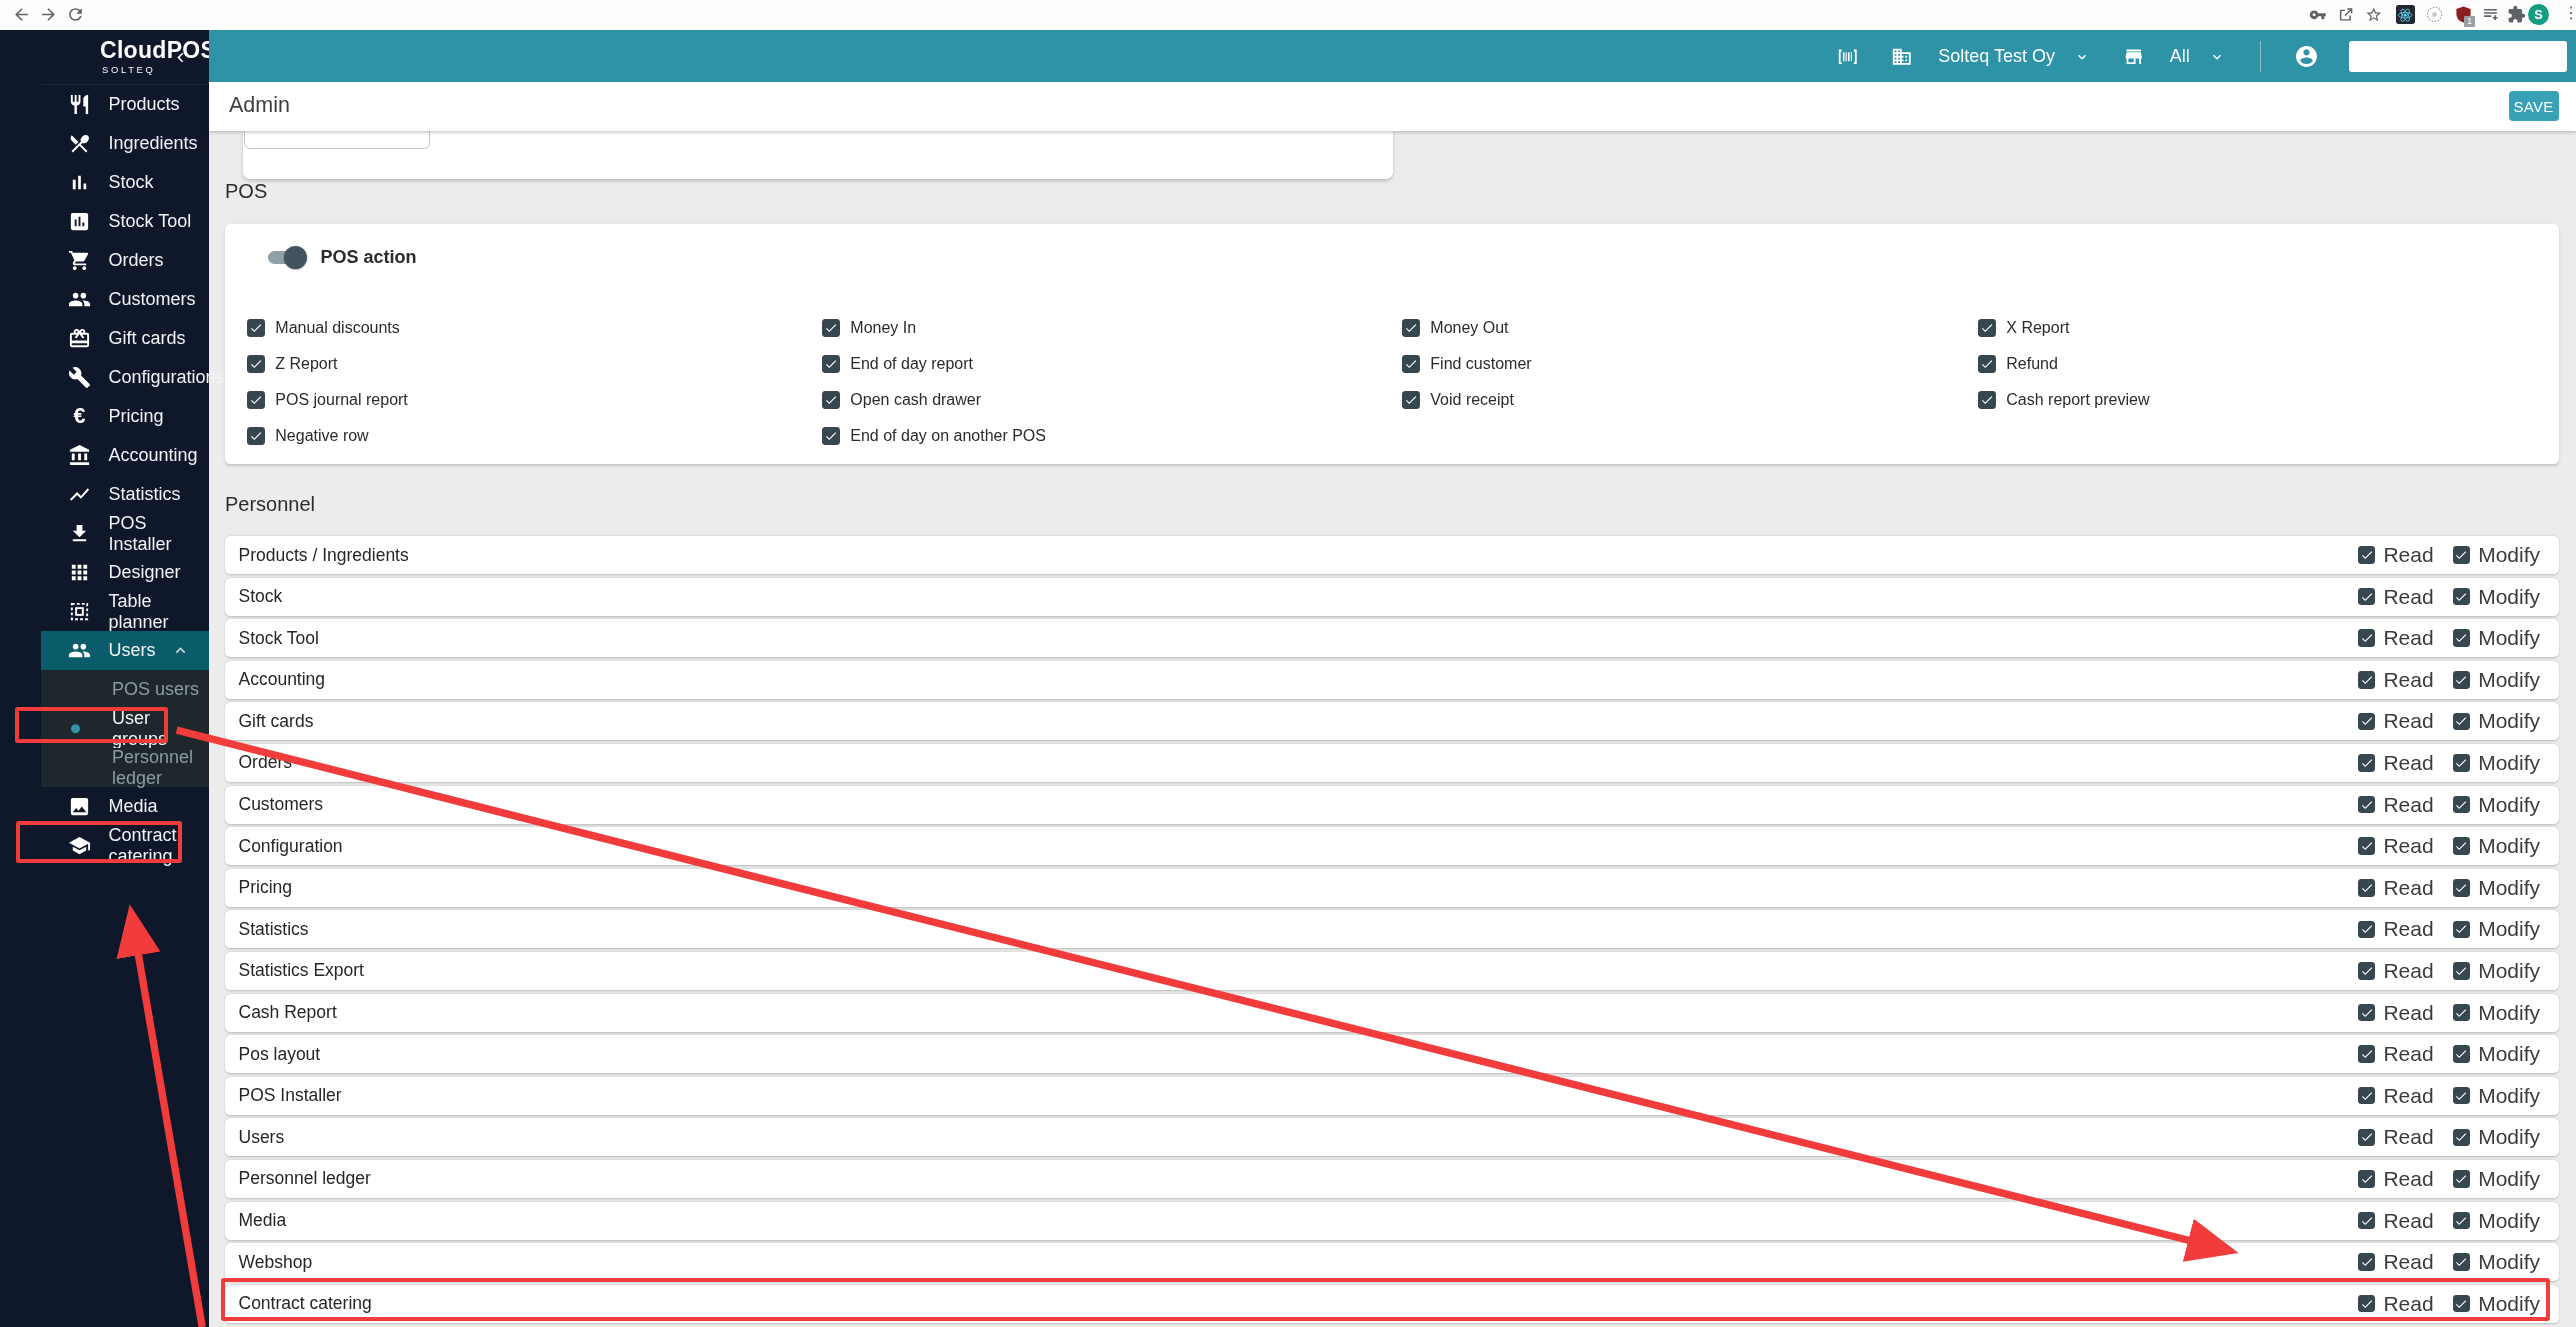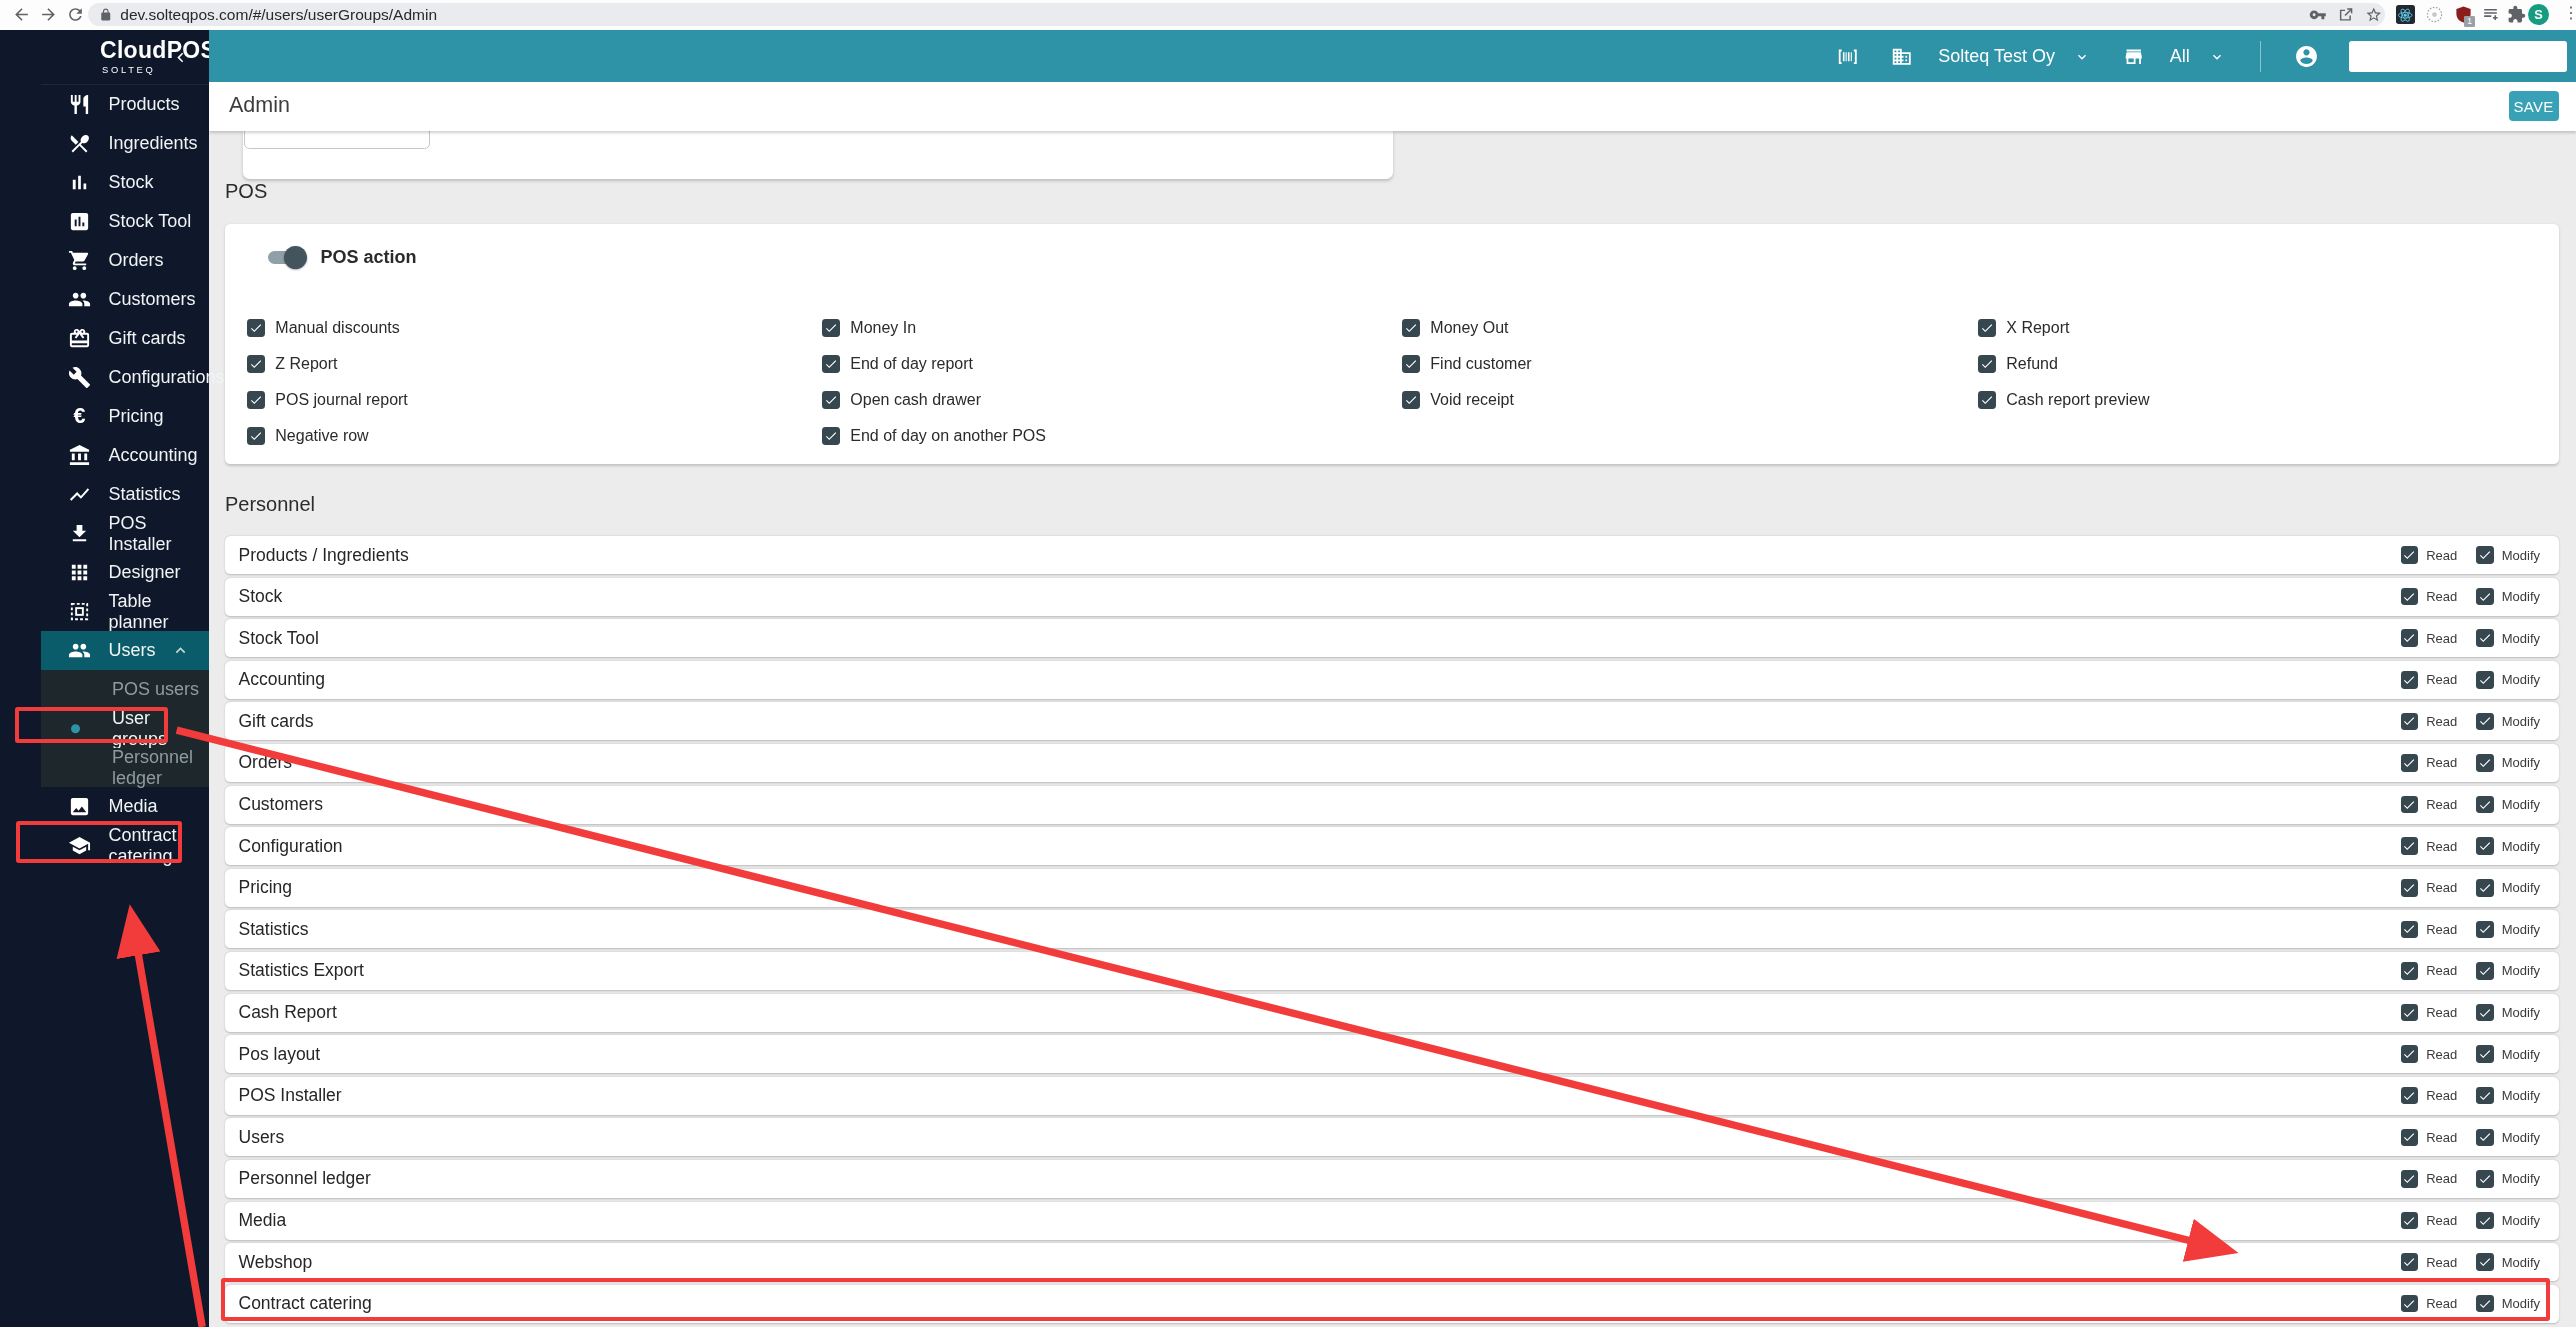--- a/index.html
+++ b/index.html
@@ -95,12 +95,6 @@
   <svg class="nav-ico" style="left:66px" viewBox="0 0 24 24" fill="currentColor">
       <path d="M17.65 6.35C16.2 4.9 14.21 4 12 4c-4.42 0-7.99 3.58-7.99 8s3.57 8 7.99 8c3.73 0 6.84-2.55 7.73-6h-2.08c-.82 2.33-3.04 4-5.65 4-3.31 0-6-2.69-6-6s2.69-6 6-6c1.66 0 3.14.69 4.22 1.78L13 11h7V4l-2.35 2.35z"></path>
     </svg>
-  <div class="url-pill">
-    <svg class="lock-ico" viewBox="0 0 24 24" fill="currentColor">
-        <path d="M18 8h-1V6c0-2.76-2.24-5-5-5S7 3.24 7 6v2H6c-1.1 0-2 .9-2 2v10c0 1.1.9 2 2 2h12c1.1 0 2-.9 2-2V10c0-1.1-.9-2-2-2zM9 6c0-1.66 1.34-3 3-3s3 1.34 3 3v2H9V6z"></path>
-      </svg>
-    <span class="url-text">dev.solteqpos.com/#/users/userGroups/Admin</span>
-  </div>
   <svg class="pill-ico" style="left:2309px" viewBox="0 0 24 24" fill="currentColor">
       <path d="M12.65 10C11.83 7.67 9.61 6 7 6c-3.31 0-6 2.69-6 6s2.69 6 6 6c2.61 0 4.83-1.67 5.65-4H17v4h4v-4h2v-4H12.65zM7 14c-1.1 0-2-.9-2-2s.9-2 2-2 2 .9 2 2-.9 2-2 2z"></path>
     </svg>

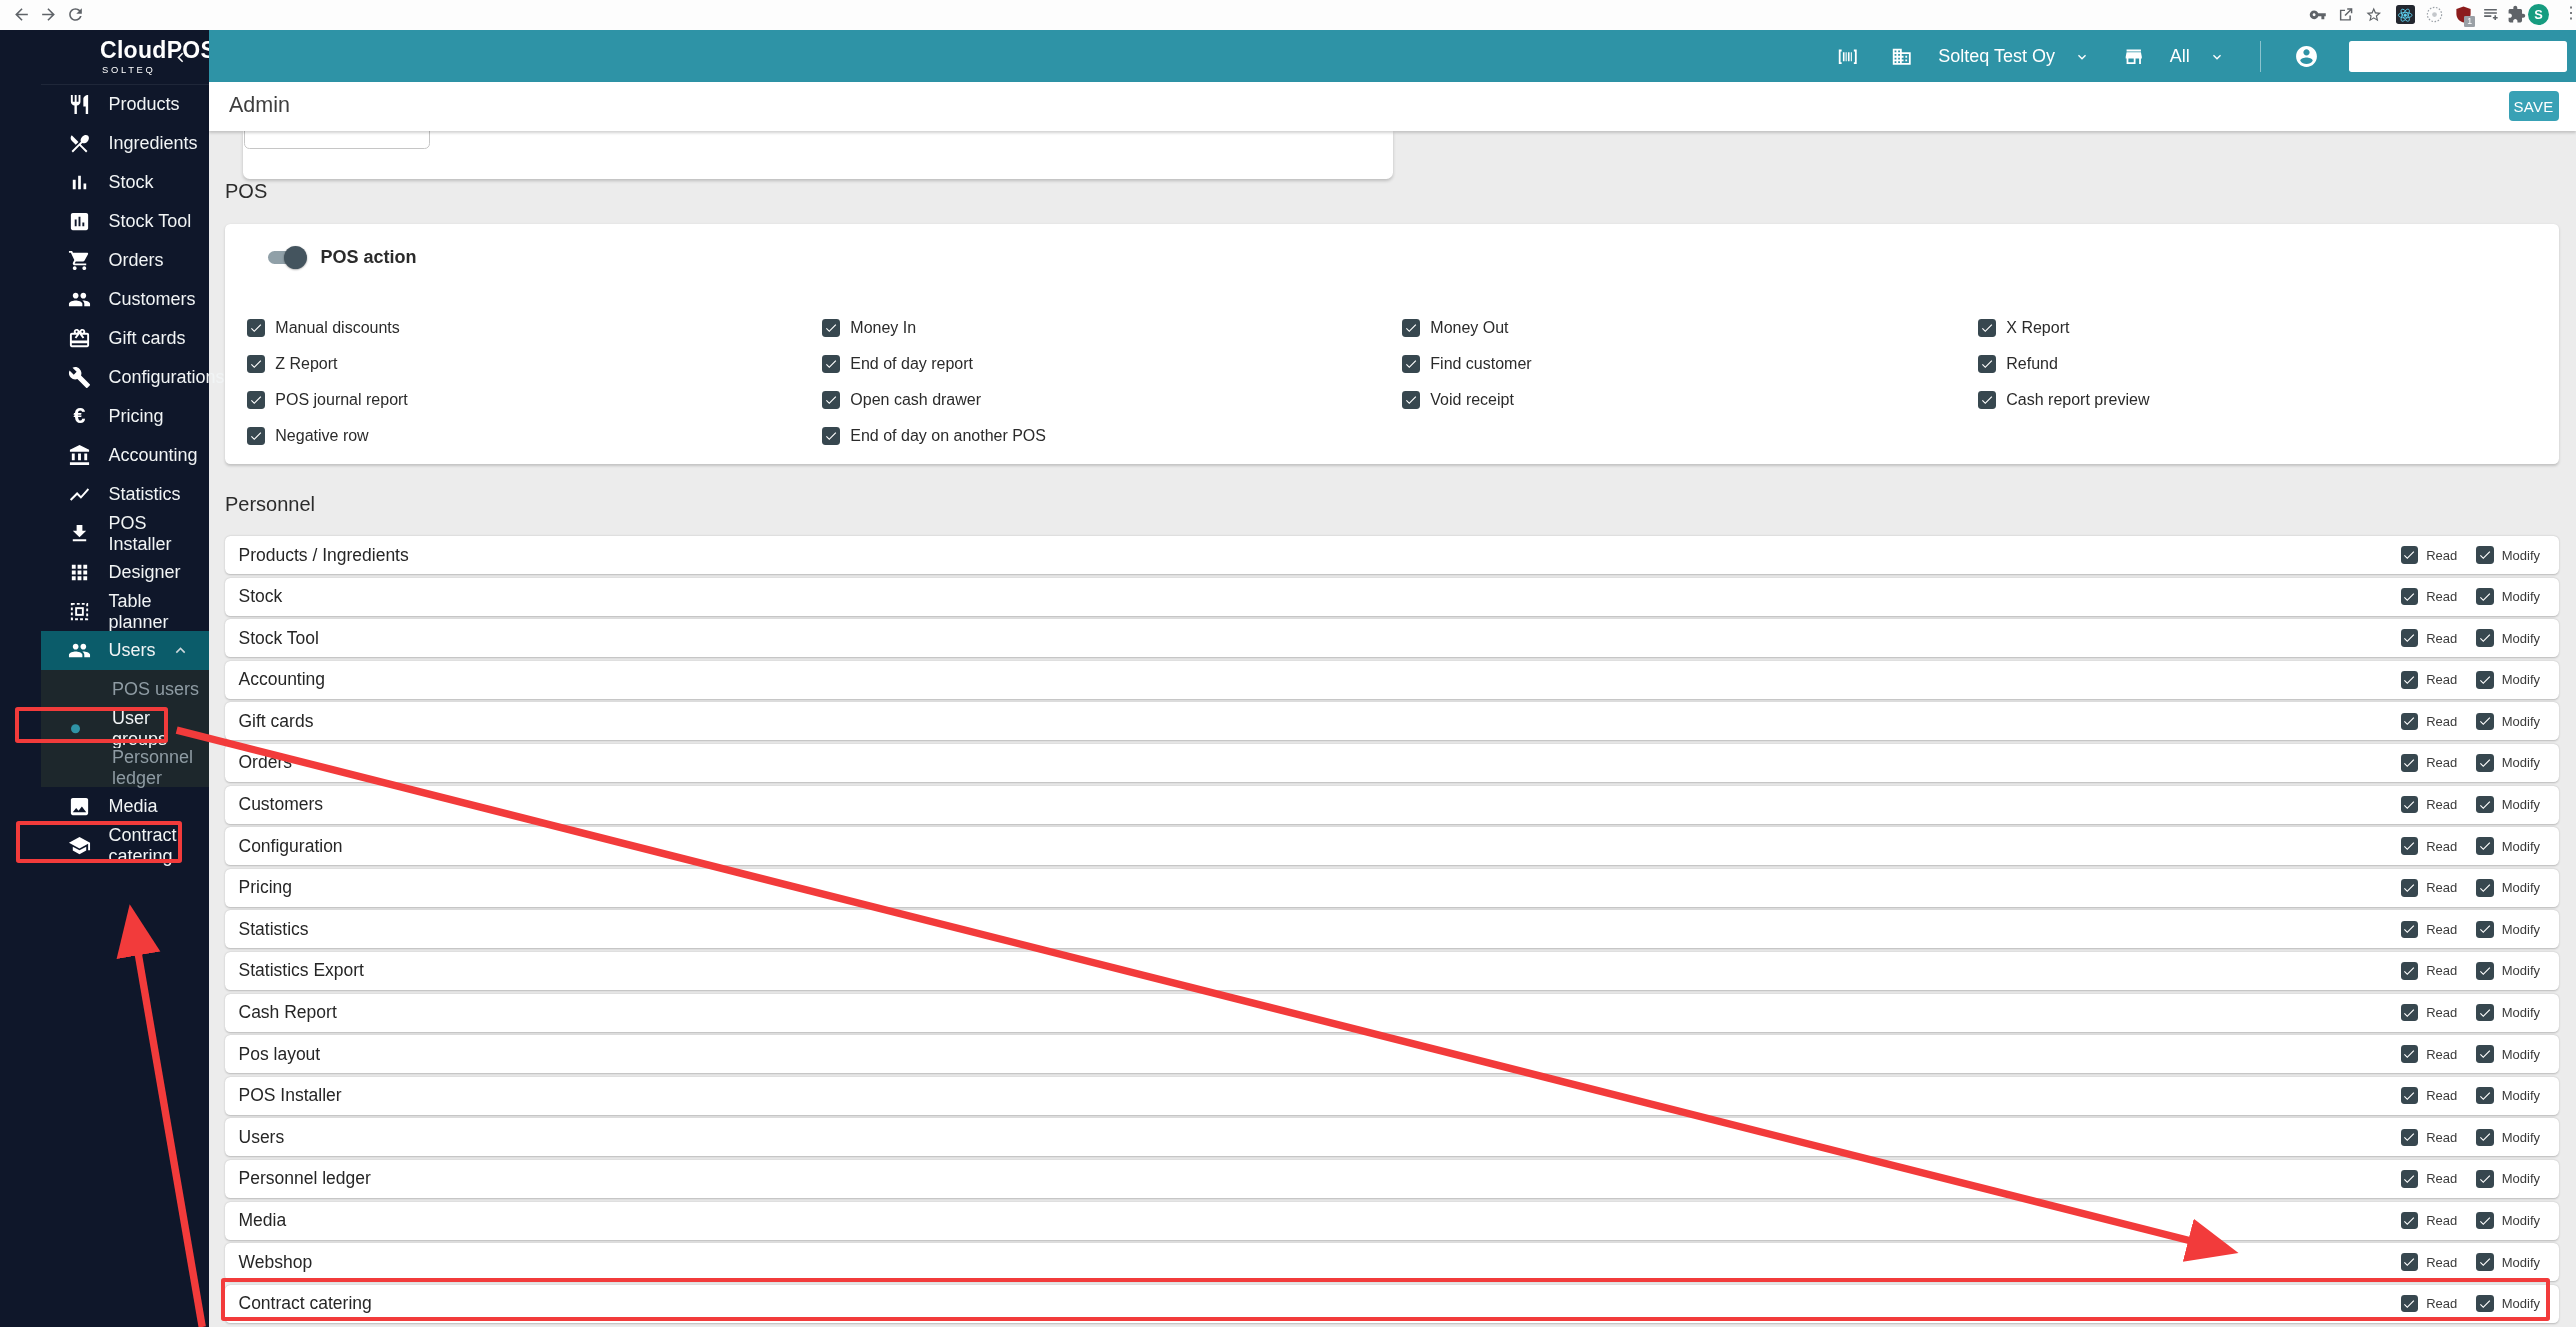--- a/index.html
+++ b/index.html
@@ -71,7 +71,7 @@
   .bo-row { width:2334px; height:38px; background:#fff; border-radius:5.4px; box-shadow:0 0.7px 2px rgba(0,0,0,.22); margin-bottom:3.6px; display:flex; align-items:center; padding:0 19px 0 13.5px; }
   .bo-label { font-size:17.5px; color:#262626; }
   .bo-perms { margin-left:auto; display:flex; align-items:center; }
-  .perm-label { font-size:13px; color:#3b3b3b; margin-left:8px; }
+  .perm-label { font-size:21px; color:#3b3b3b; margin-left:8px; }
   .perm-label.first { margin-right:19px; }
   .bo-perms .cb { width:17.5px; height:17.5px; flex-basis:17.5px; }
 

